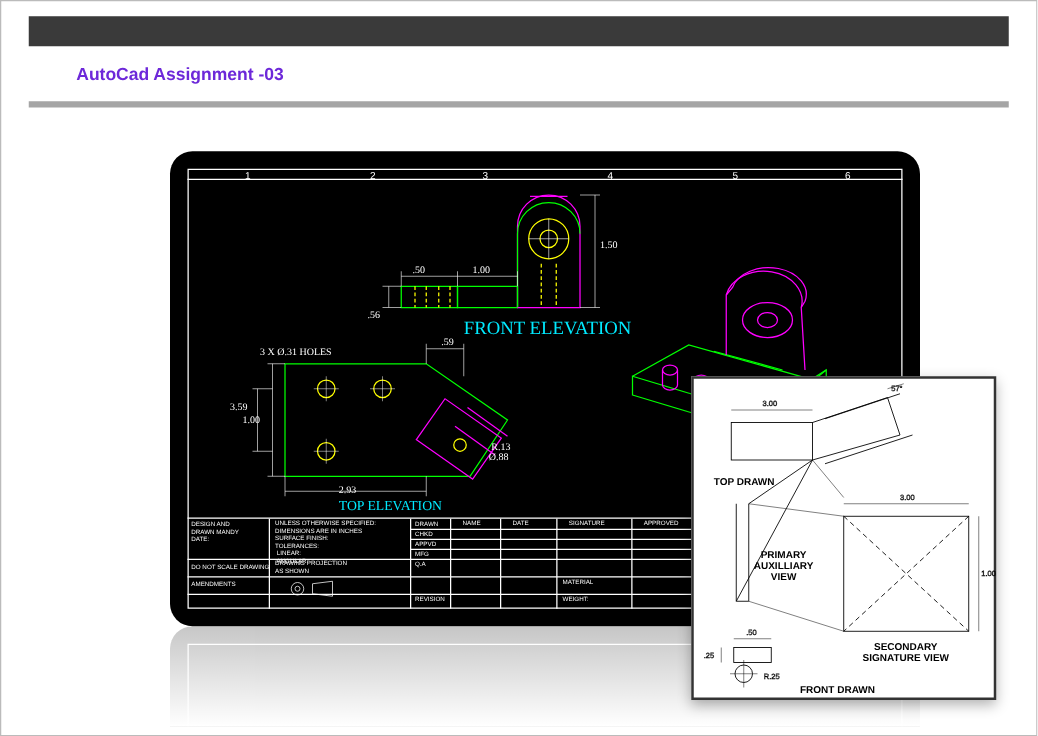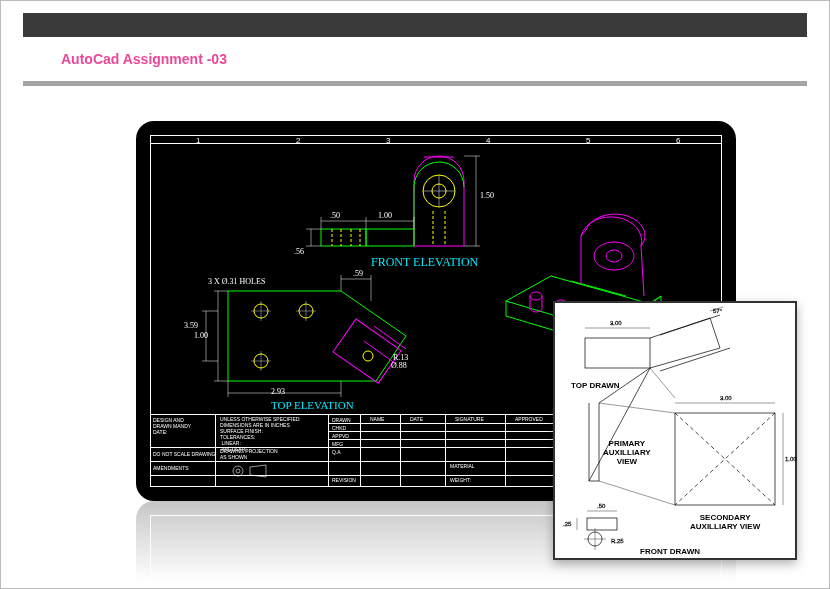--- a/index.html
+++ b/index.html
@@ -5,7 +5,7 @@
   html,body{margin:0;padding:0;background:#fff;font-family:Arial,Helvetica,sans-serif;}
   .page{width:830px;height:589px;position:relative;border:1px solid #bbb;box-sizing:border-box;overflow:hidden;}
   .topbar{position:absolute;left:22px;right:22px;top:12px;height:24px;background:#3a3a3a;}
-  .title{position:absolute;left:60px;top:50px;font-weight:bold;font-size:14px;color:#ec4899;}
+  .title{position:absolute;left:60px;top:50px;font-weight:bold;font-size:14px;color:#6d28d9;}
   .underline{position:absolute;left:22px;right:22px;top:80px;height:5px;background:#a5a5a5;}
   .canvas-wrap{position:absolute;left:135px;top:120px;width:600px;height:380px;}
   

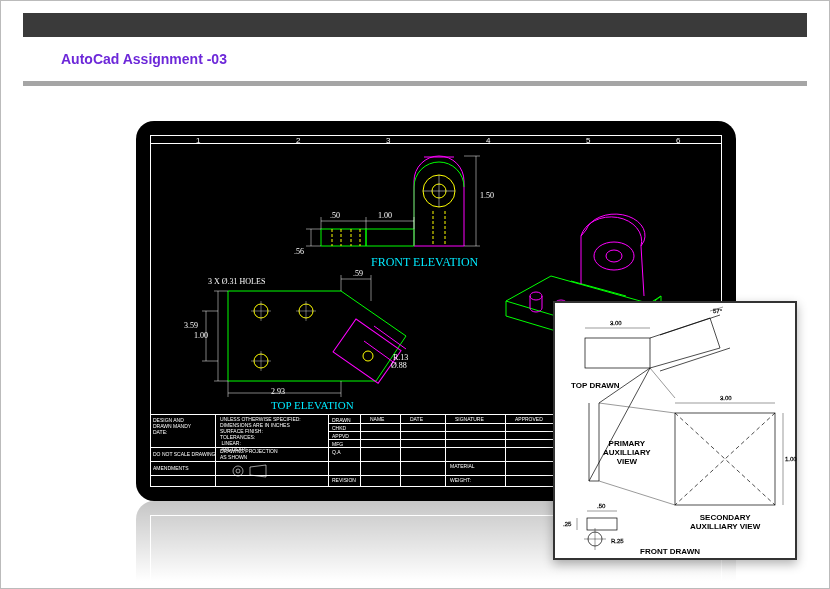--- a/index.html
+++ b/index.html
@@ -96,7 +96,7 @@
         <span class="cad-text" style="left:72px;top:60px">1.00</span>
         <span class="cad-text" style="left:174px;top:40px">1.50</span>
         <span class="cad-text" style="left:-12px;top:96px">.56</span>
-        <span class="cad-text cyan" style="left:65px;top:104px;font-size:12px">FRONT ELEVATION</span>
+        <span class="cad-text cyan" style="left:65px;top:104px;font-size:15px">FRONT ELEVATION</span>
       </div>
 
       <div class="plate">

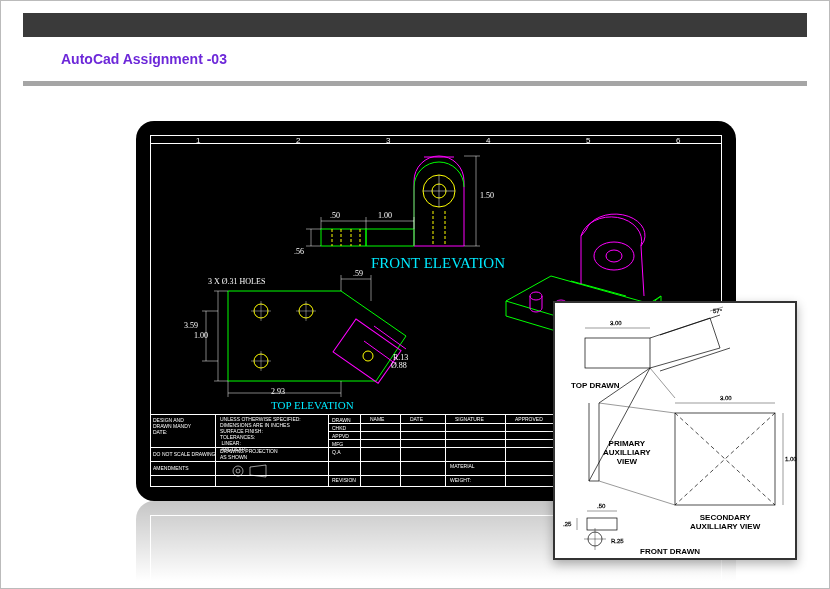--- a/index.html
+++ b/index.html
@@ -291,7 +291,7 @@
 AUXILLIARY
 VIEW</span>
     <span class="inset-lbl" style="left:135px;top:210px;white-space:pre;text-align:center">SECONDARY
-AUXILLIARY VIEW</span>
+SIGNATURE VIEW</span>
     <span class="inset-lbl" style="left:85px;top:244px">FRONT DRAWN</span>
   </div>
 

